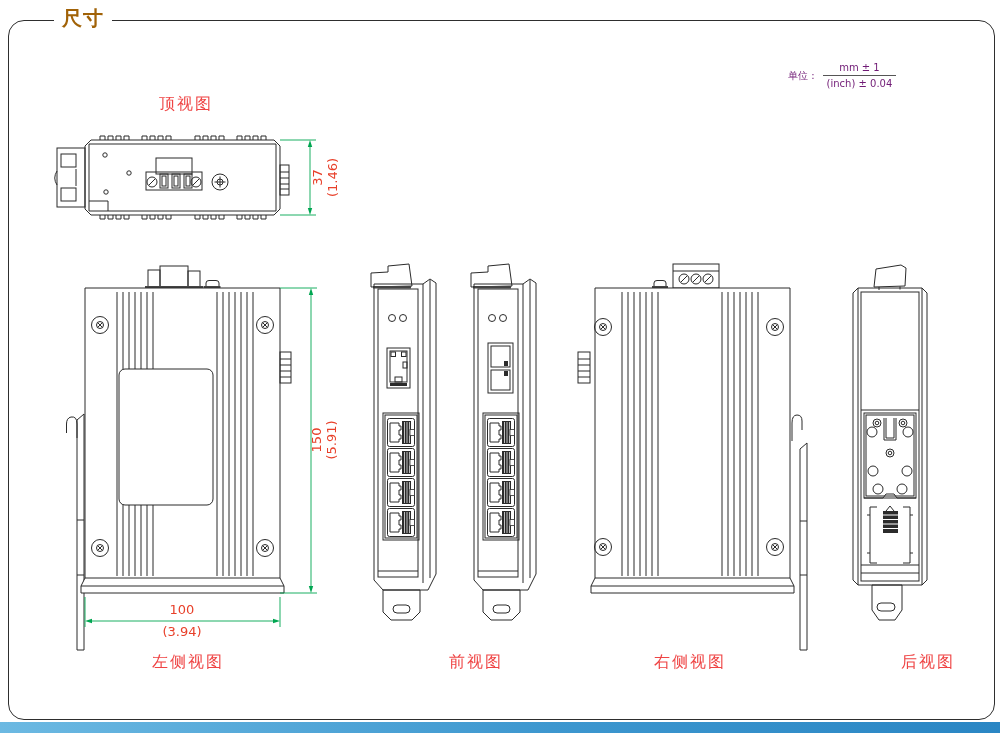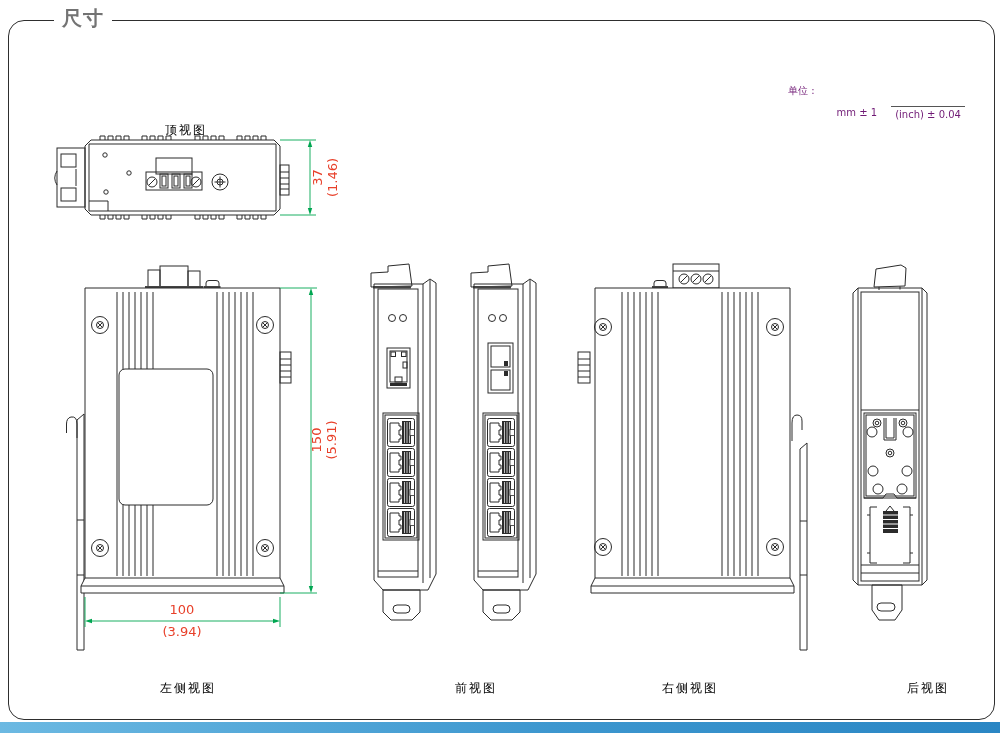--- a/index.html
+++ b/index.html
@@ -8,7 +8,7 @@
   #panel-border{position:absolute;left:8px;top:20px;width:985px;height:698px;
          border:1.6px solid #2e2e2e;border-radius:16px;}
   #page-title{position:absolute;left:54px;top:5px;background:#fff;padding:0 8px;
-         color:#737373;font-size:20px;font-weight:bold;letter-spacing:1px;z-index:3;}
+         color:#a16207;font-size:20px;font-weight:bold;letter-spacing:1px;z-index:3;}
   .vlabel{position:absolute;font-size:12px;color:#000000;letter-spacing:2px;
          transform:translateX(-50%);white-space:nowrap;margin-top:28px;}
   #unit-note{position:absolute;left:788px;top:62px;display:flex;align-items:center;gap:8px;

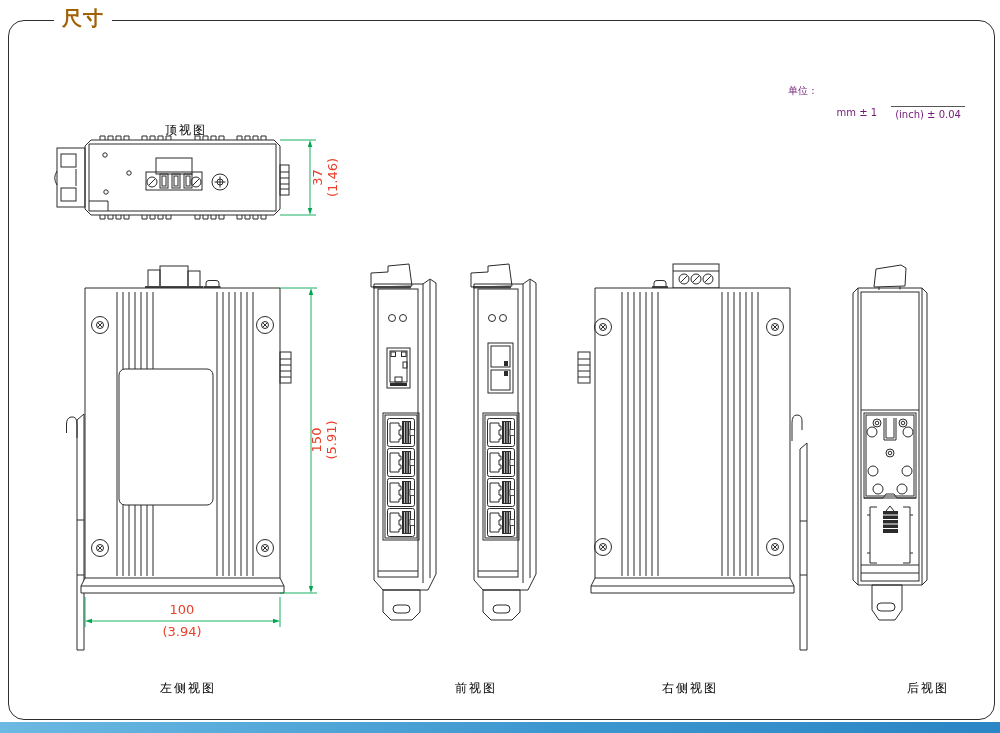--- a/index.html
+++ b/index.html
@@ -13,7 +13,7 @@
          transform:translateX(-50%);white-space:nowrap;margin-top:28px;}
   #unit-note{position:absolute;left:788px;top:62px;display:flex;align-items:center;gap:8px;
          color:#701a75;font-size:10px;}
-  #unit-note .frac{display:flex;flex-direction:row;align-items:center;margin-top:44px;}
+  #unit-note .frac{display:flex;flex-direction:column;align-items:center;}
   #unit-note .num{padding:0 14px 2px 14px;}
   #unit-note .den{border-top:1.2px solid #555;padding:2px 4px 0 4px;text-align:right;}
   svg.view{position:absolute;overflow:visible;}

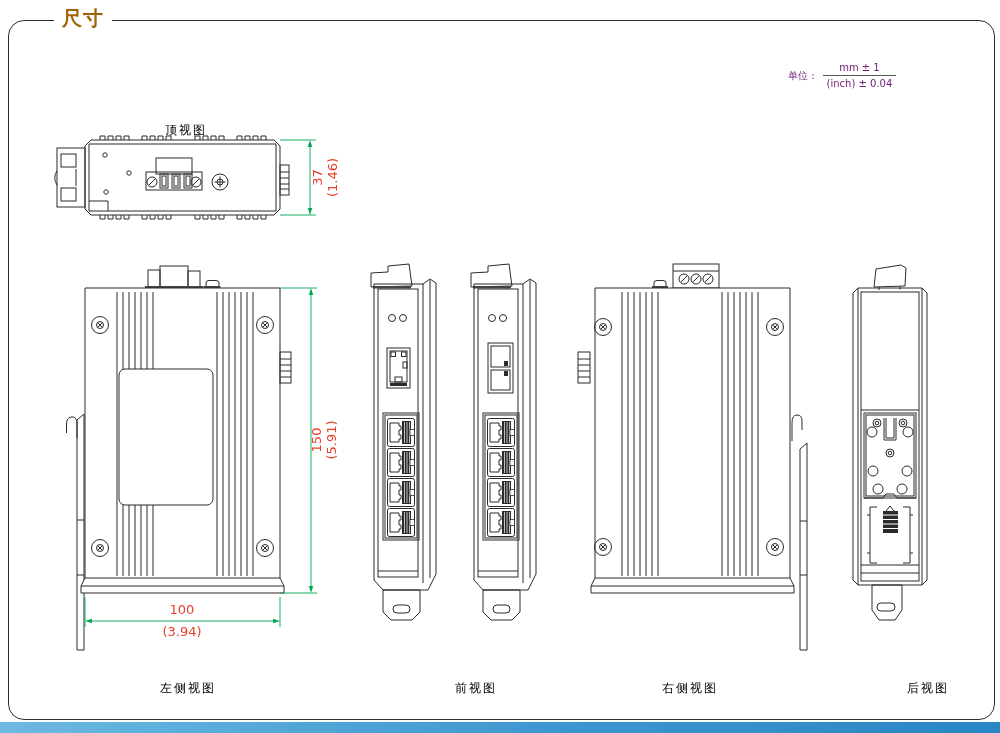--- a/index.html
+++ b/index.html
@@ -9,8 +9,8 @@
          border:1.6px solid #2e2e2e;border-radius:16px;}
   #page-title{position:absolute;left:54px;top:5px;background:#fff;padding:0 8px;
          color:#a16207;font-size:20px;font-weight:bold;letter-spacing:1px;z-index:3;}
-  .vlabel{position:absolute;font-size:12px;color:#000000;letter-spacing:2px;
-         transform:translateX(-50%);white-space:nowrap;margin-top:28px;}
+  .vlabel{position:absolute;font-size:16px;color:#ef4444;letter-spacing:2px;
+         transform:translateX(-50%);white-space:nowrap;}
   #unit-note{position:absolute;left:788px;top:62px;display:flex;align-items:center;gap:8px;
          color:#701a75;font-size:10px;}
   #unit-note .frac{display:flex;flex-direction:column;align-items:center;}

